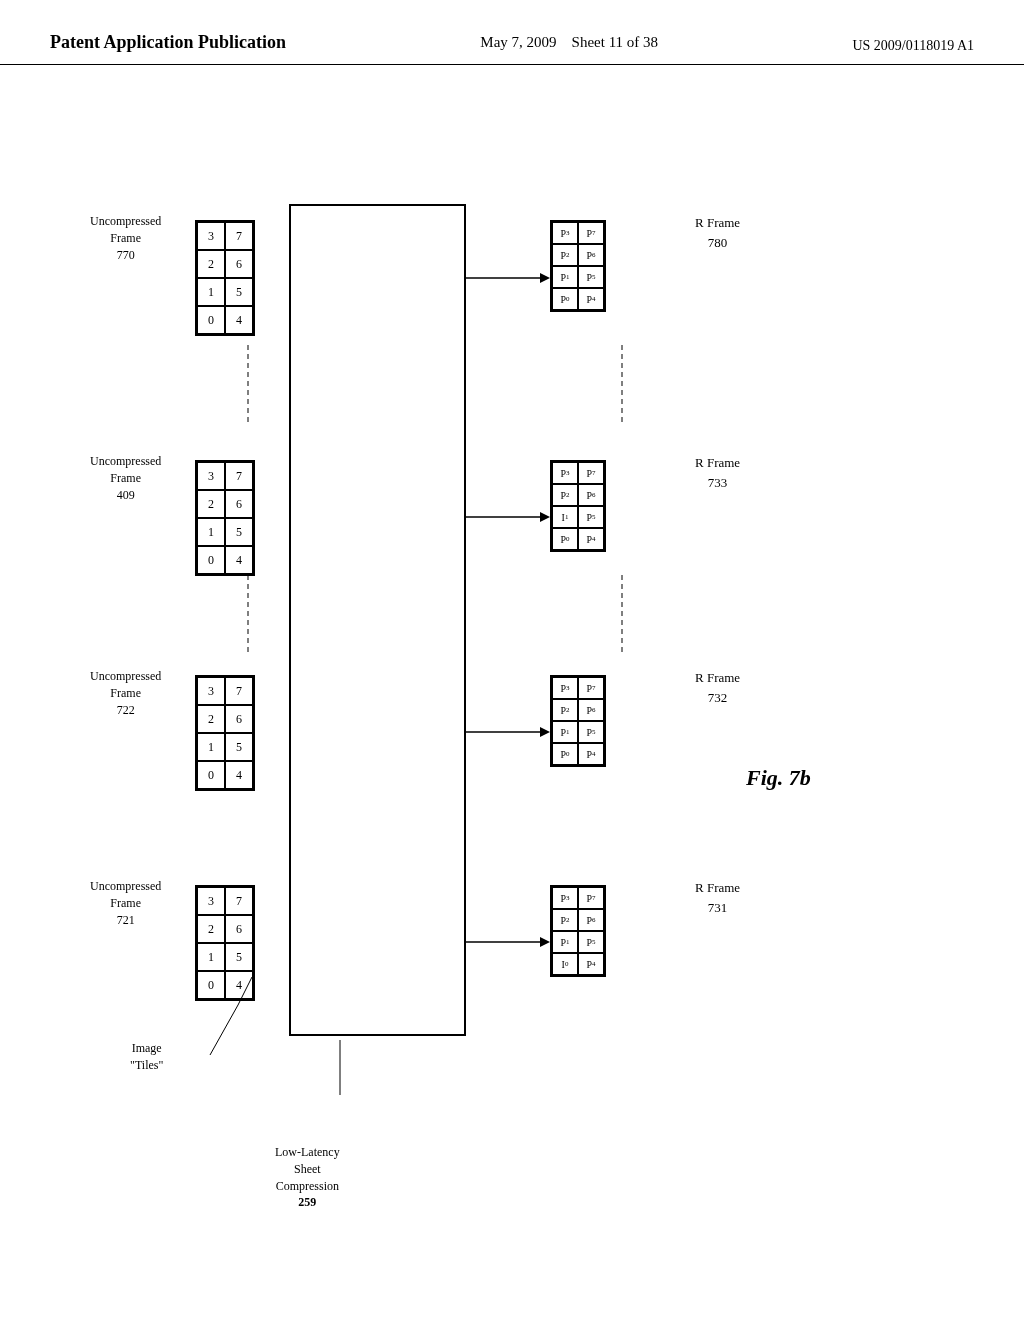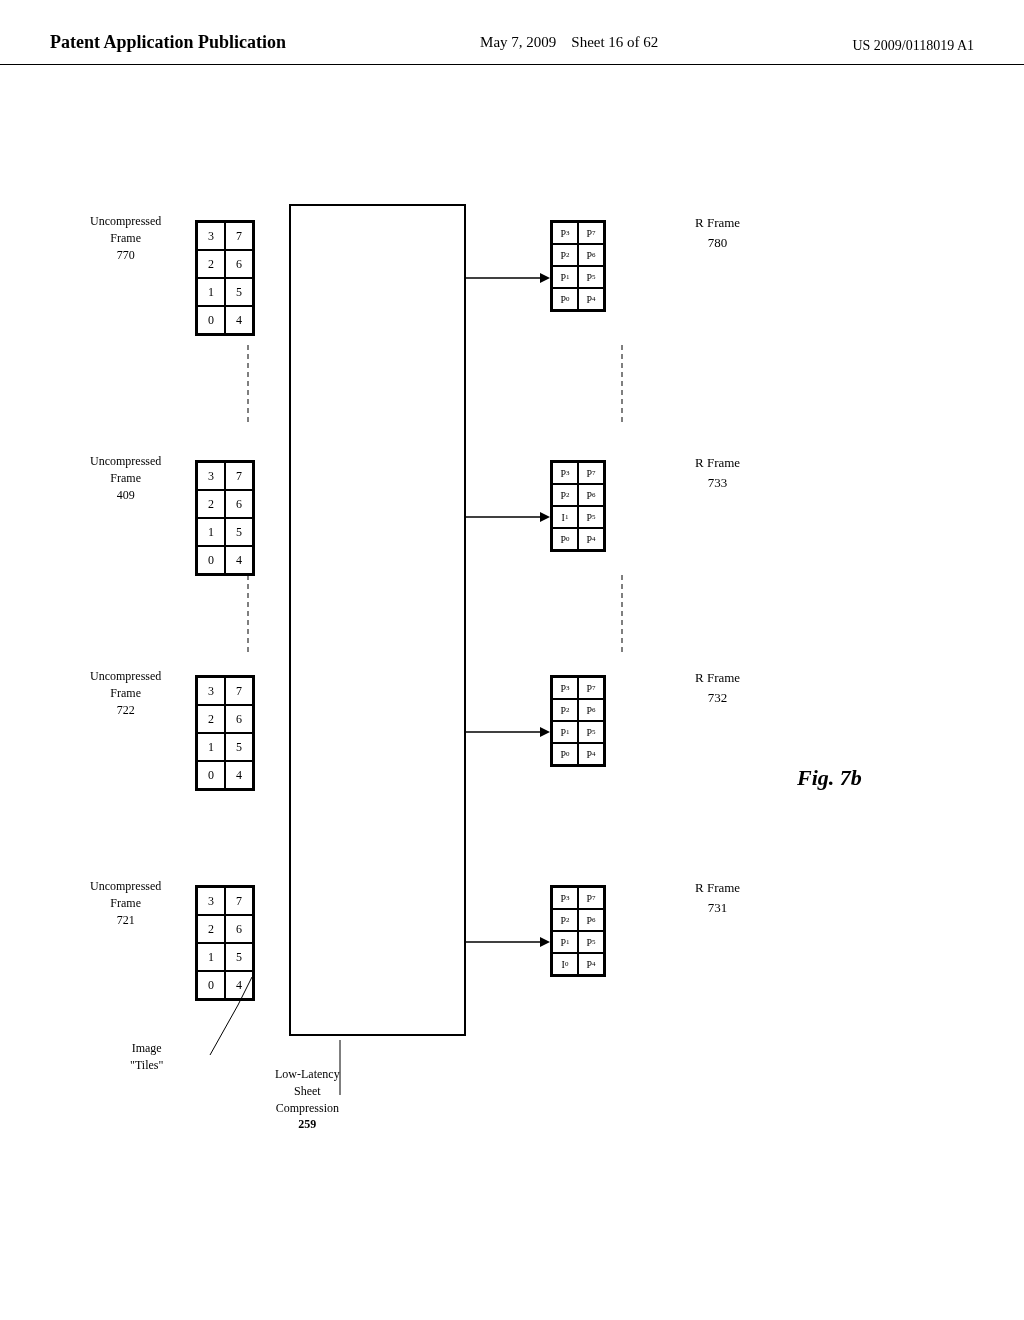--- a/index.html
+++ b/index.html
@@ -49,7 +49,7 @@
   <div class="header-left">Patent Application Publication</div>
   <div class="header-center">
     <span>May 7, 2009</span>&nbsp;&nbsp;&nbsp;
-    <span>Sheet 16 of 62</span>
+    <span>Sheet 11 of 38</span>
   </div>
   <div class="header-right">US 2009/0118019 A1</div>
 </div>

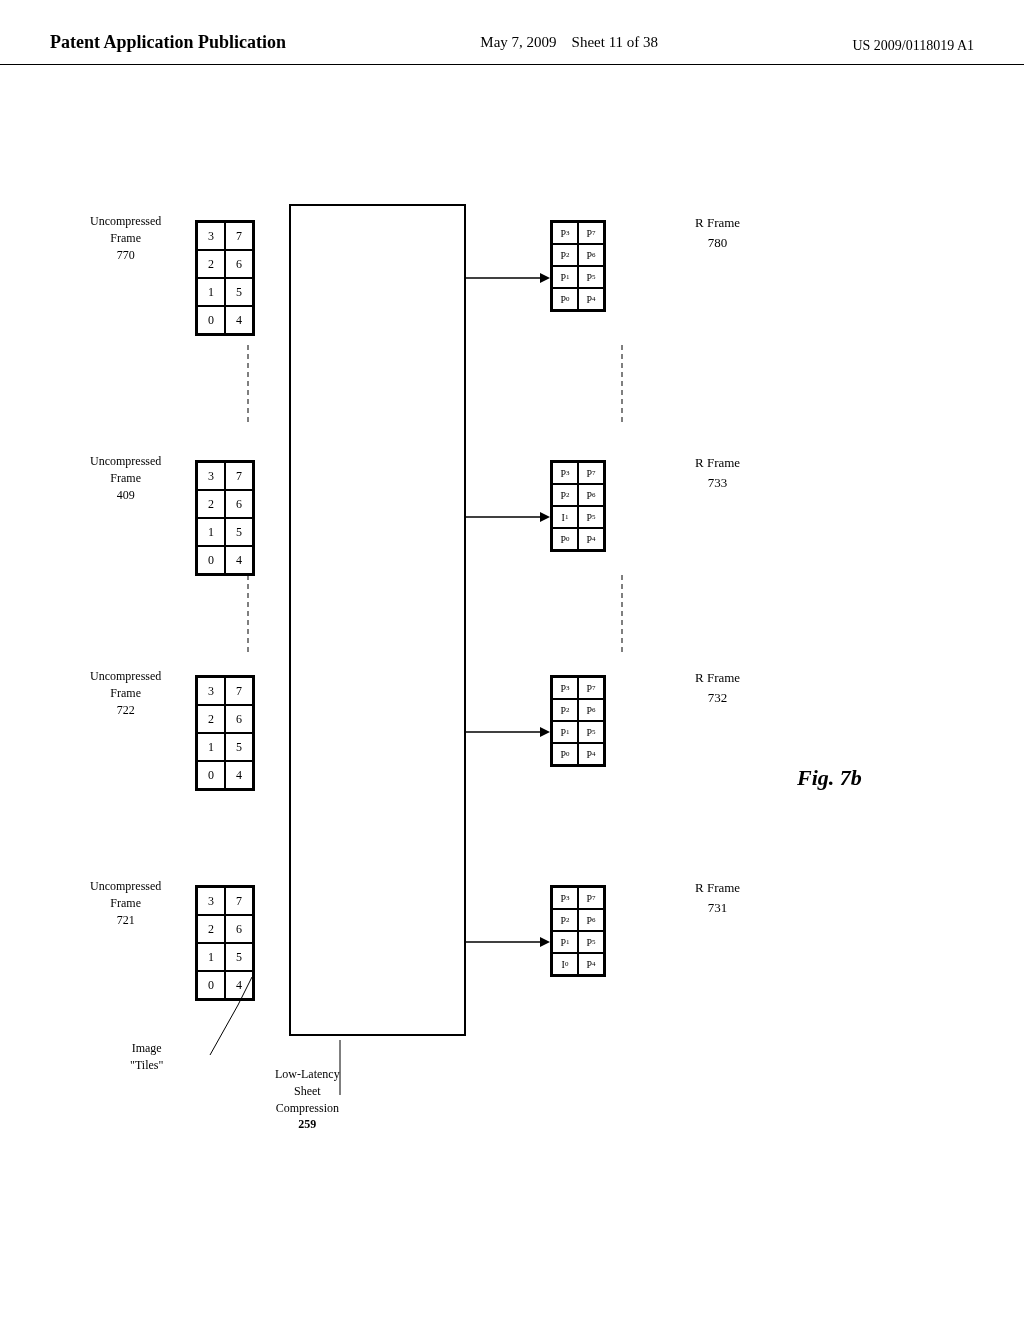--- a/index.html
+++ b/index.html
@@ -221,7 +221,7 @@
     <div style="font-weight:bold;">259</div>
   </div>
 
-  <div style="position:absolute;top:700px;left:797px;font-size:22px;font-style:italic;font-weight:bold;">Fig. 7b</div>
+  <div style="position:absolute;top:700px;left:746px;font-size:22px;font-style:italic;font-weight:bold;">Fig. 7b</div>
 
 </div>
 

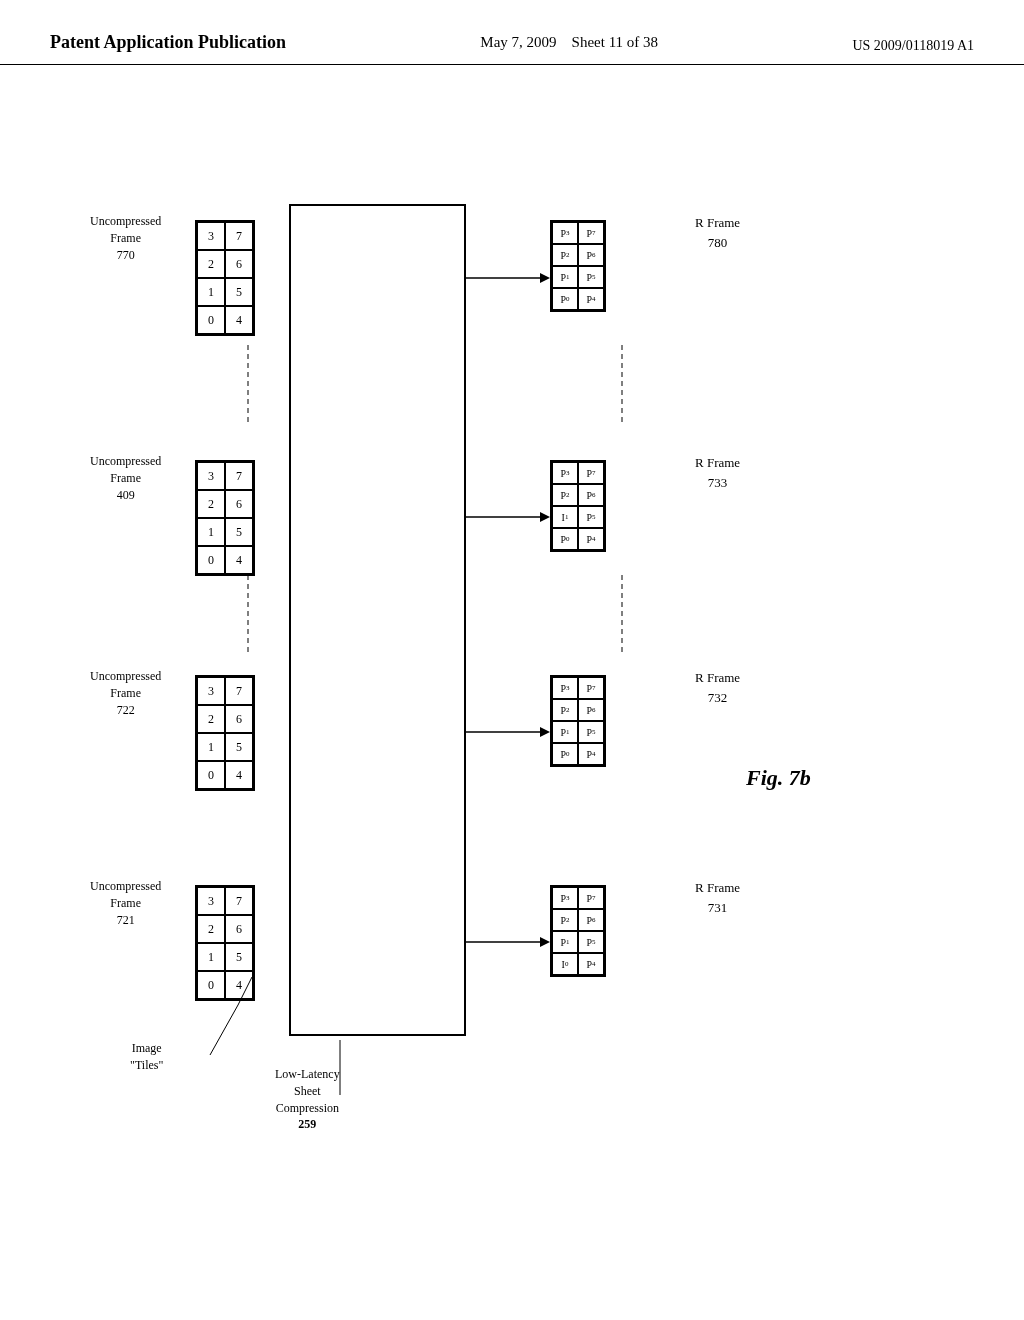--- a/index.html
+++ b/index.html
@@ -214,7 +214,7 @@
     <div>"Tiles"</div>
   </div>
 
-  <div style="position:absolute;top:1001px;left:275px;font-size:12px;line-height:1.4;text-align:center;">
+  <div style="position:absolute;top:1079px;left:275px;font-size:12px;line-height:1.4;text-align:center;">
     <div>Low-Latency</div>
     <div>Sheet</div>
     <div>Compression</div>

